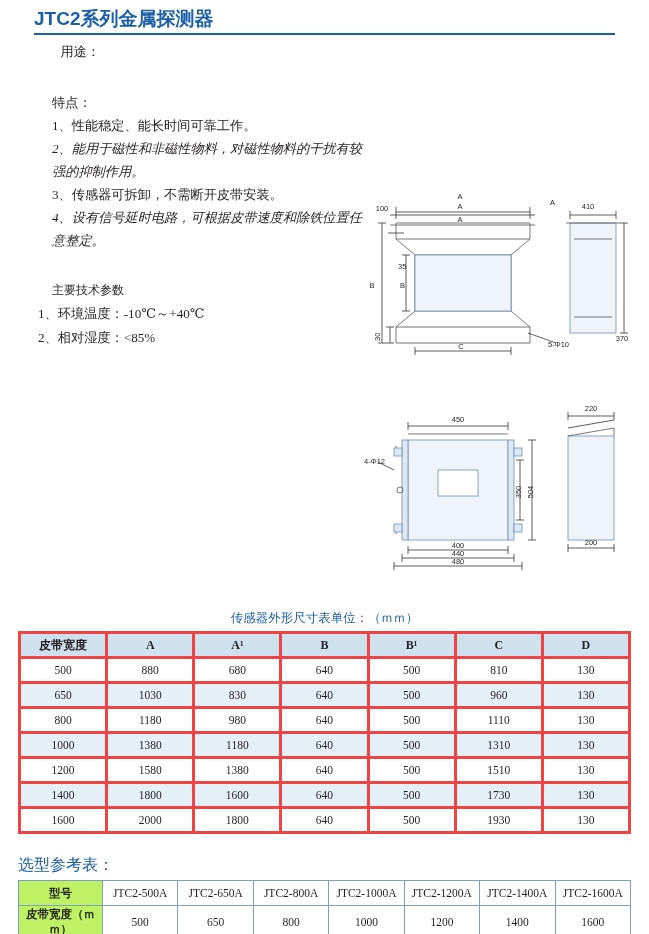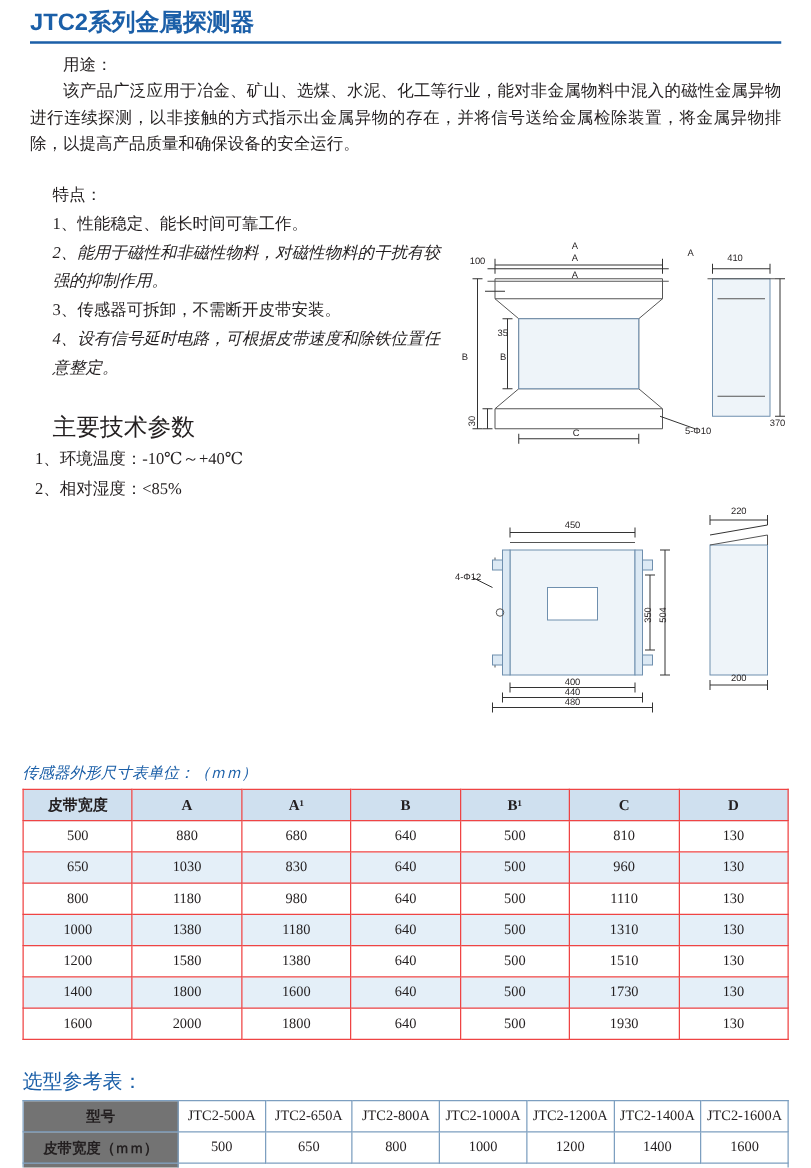--- a/index.html
+++ b/index.html
@@ -13,7 +13,7 @@
     position: relative;
     overflow: hidden;
   }
-  .page { position:relative; width:649px; height:934px; padding: 0 24px; }
+  .page { position:relative; width:649px; height:934px; padding: 0 34px; }
 
   
   .title-bar {

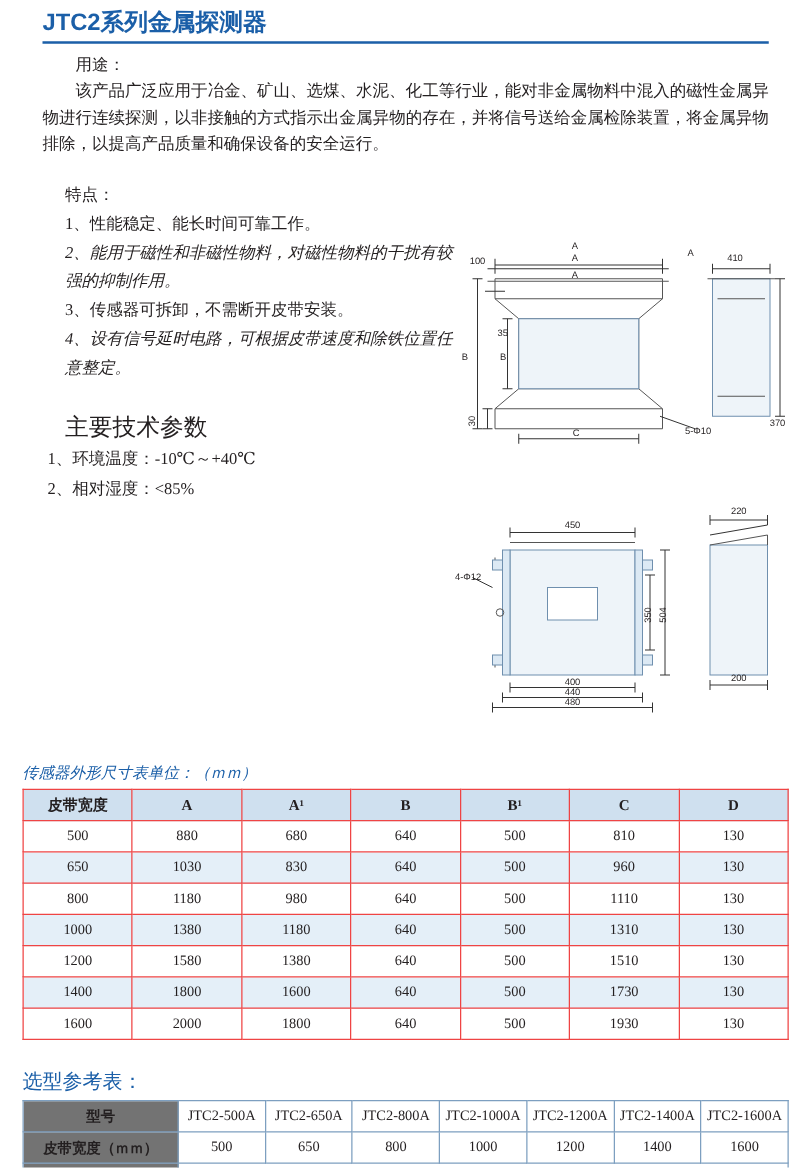--- a/index.html
+++ b/index.html
@@ -139,7 +139,6 @@
   <div class="title-rule"></div>
 
   <p class="label-line">用途：</p>
-  <p class="para">该产品广泛应用于冶金、矿山、选煤、水泥、化工等行业，能对非金属物料中混入的磁性金属异物进行连续探测，以非接触的方式指示出金属异物的存在，并将信号送给金属检除装置，将金属异物排除，以提高产品质量和确保设备的安全运行。</p>
 
   <div class="features">
     <div class="head">特点：</div>

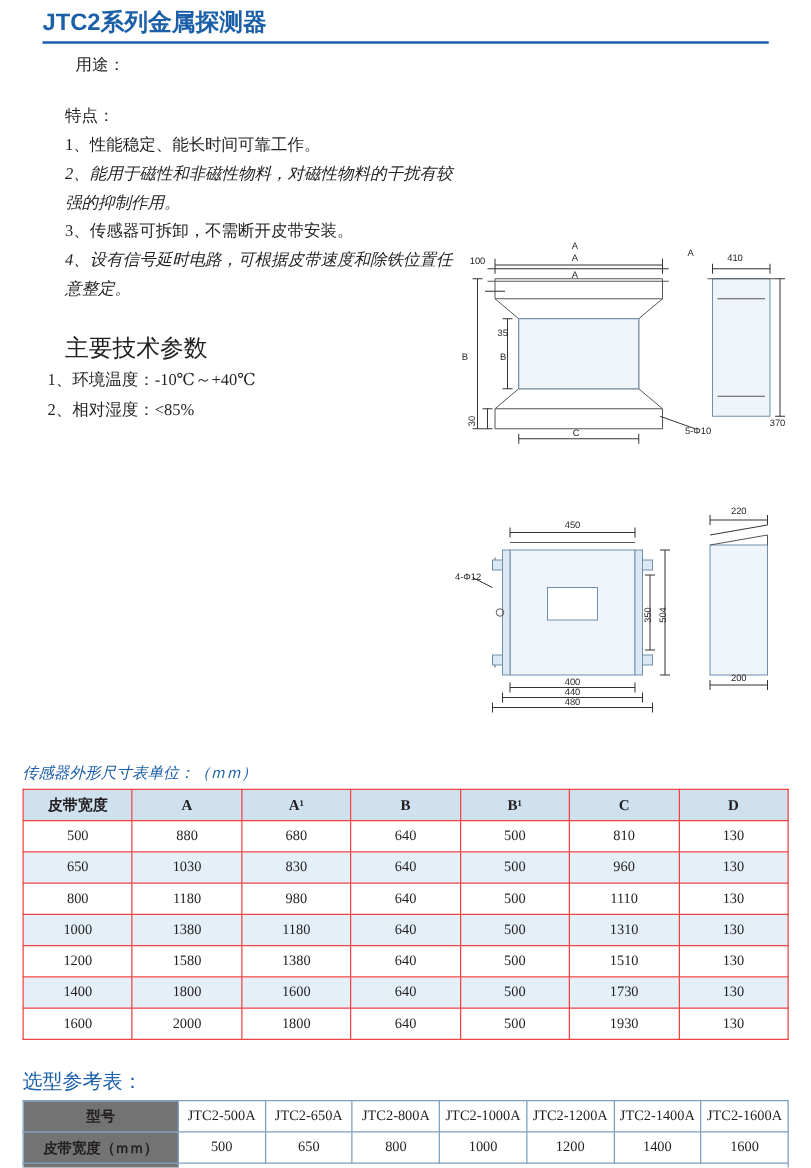--- a/index.html
+++ b/index.html
@@ -54,7 +54,7 @@
   
   .features {
     width: 330px;
-    margin-top: 20px;
+    margin-top: 30px;
   }
   .features .head {
     font-size: 13.2px;

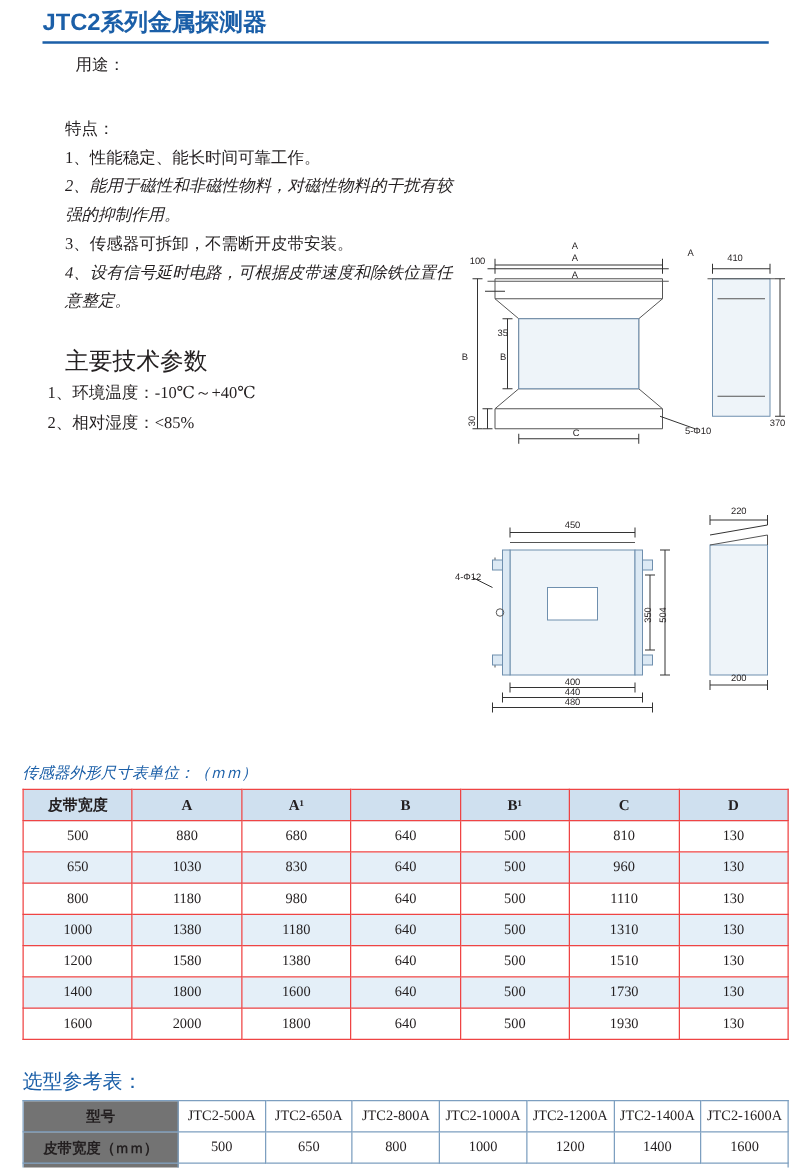--- a/index.html
+++ b/index.html
@@ -70,7 +70,7 @@
   .features .item.wrap { margin-left: 18px; font-style: italic; }
 
   .specs { width: 330px; margin-top: 26px; }
-  .specs .head { font-size: 19px; line-height: 24px; margin-left: 18px; }
+  .specs .head { font-size: 12px; line-height: 24px; margin-left: 18px; }
   .specs .item { font-size: 13.2px; line-height: 24px; margin-left: 4px; }
 
   

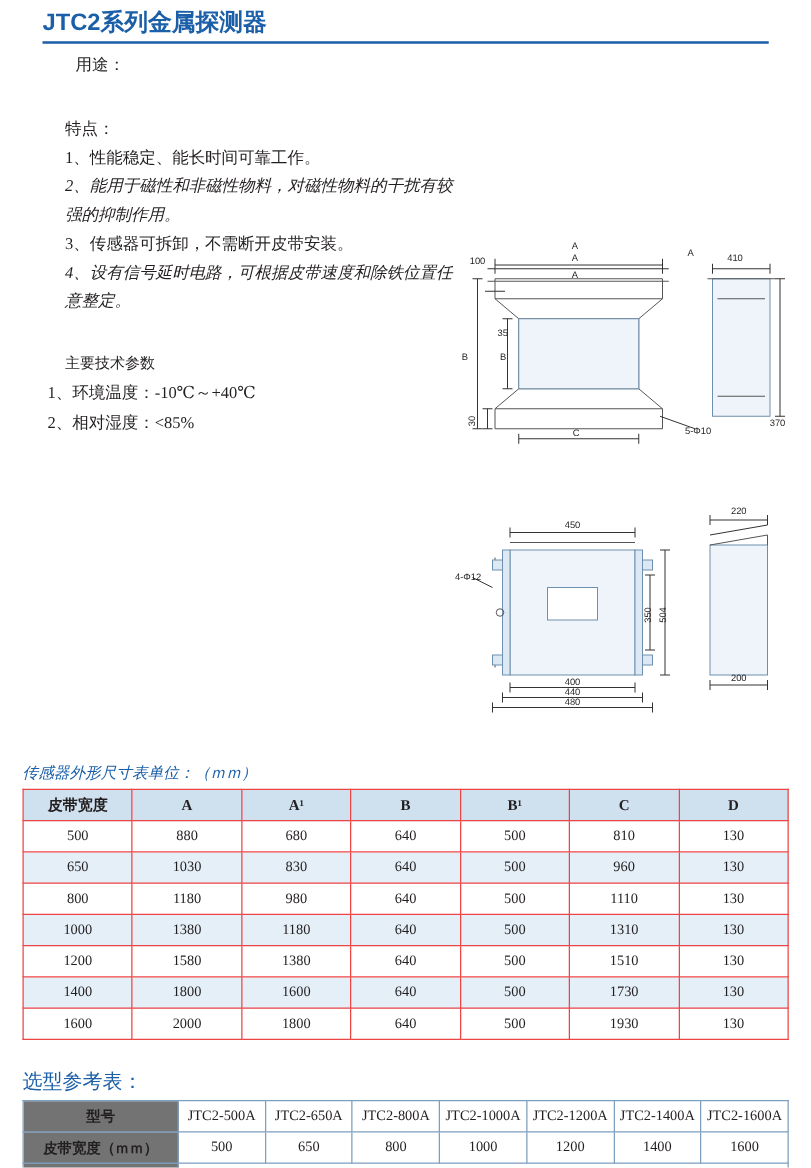--- a/index.html
+++ b/index.html
@@ -80,10 +80,9 @@
   
   .tbl-section { position:absolute; left:18px; top: 610px; width: 613px; }
   .tbl-caption-row {
-    display:flex; justify-content:flex-start; align-items:flex-end;
+    display:flex; justify-content:center; align-items:flex-end;
     font-size: 12.5px; color: #1b5fa8; font-family:"Liberation Sans", sans-serif;
     margin-bottom: 4px;
-    font-style: italic;
   }
   table.data {
     border-collapse: collapse;

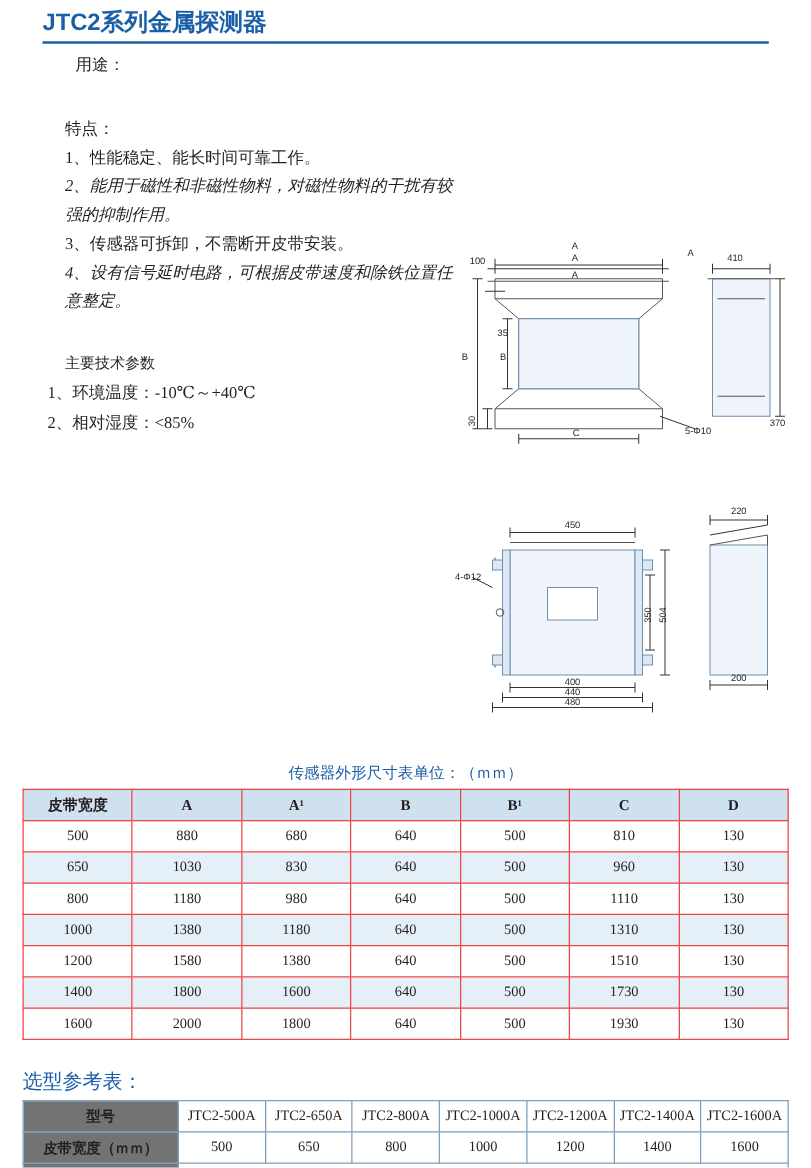--- a/index.html
+++ b/index.html
@@ -90,7 +90,7 @@
     table-layout: fixed;
   }
   table.data th, table.data td {
-    border: 1px solid #ef4444;
+    border: 3px solid #ef4444;
     text-align:center;
     font-size: 11.5px;
     height: 25px;

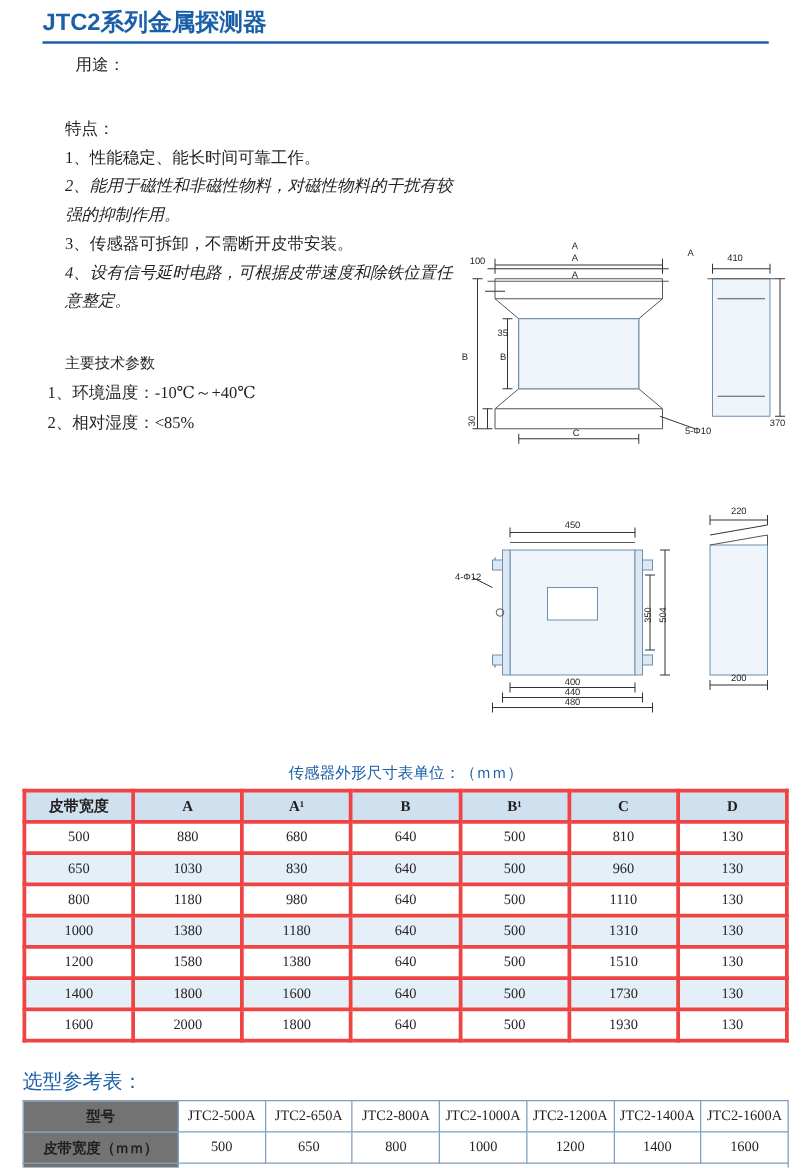--- a/index.html
+++ b/index.html
@@ -122,9 +122,9 @@
     color:#231f20;
   }
   table.sel th.rowhead {
-    background:#737373;
+    background:#bef264;
     font-size: 11.5px;
-    width: 124px;
+    width: 84px;
   }
 </style>
 </head>

